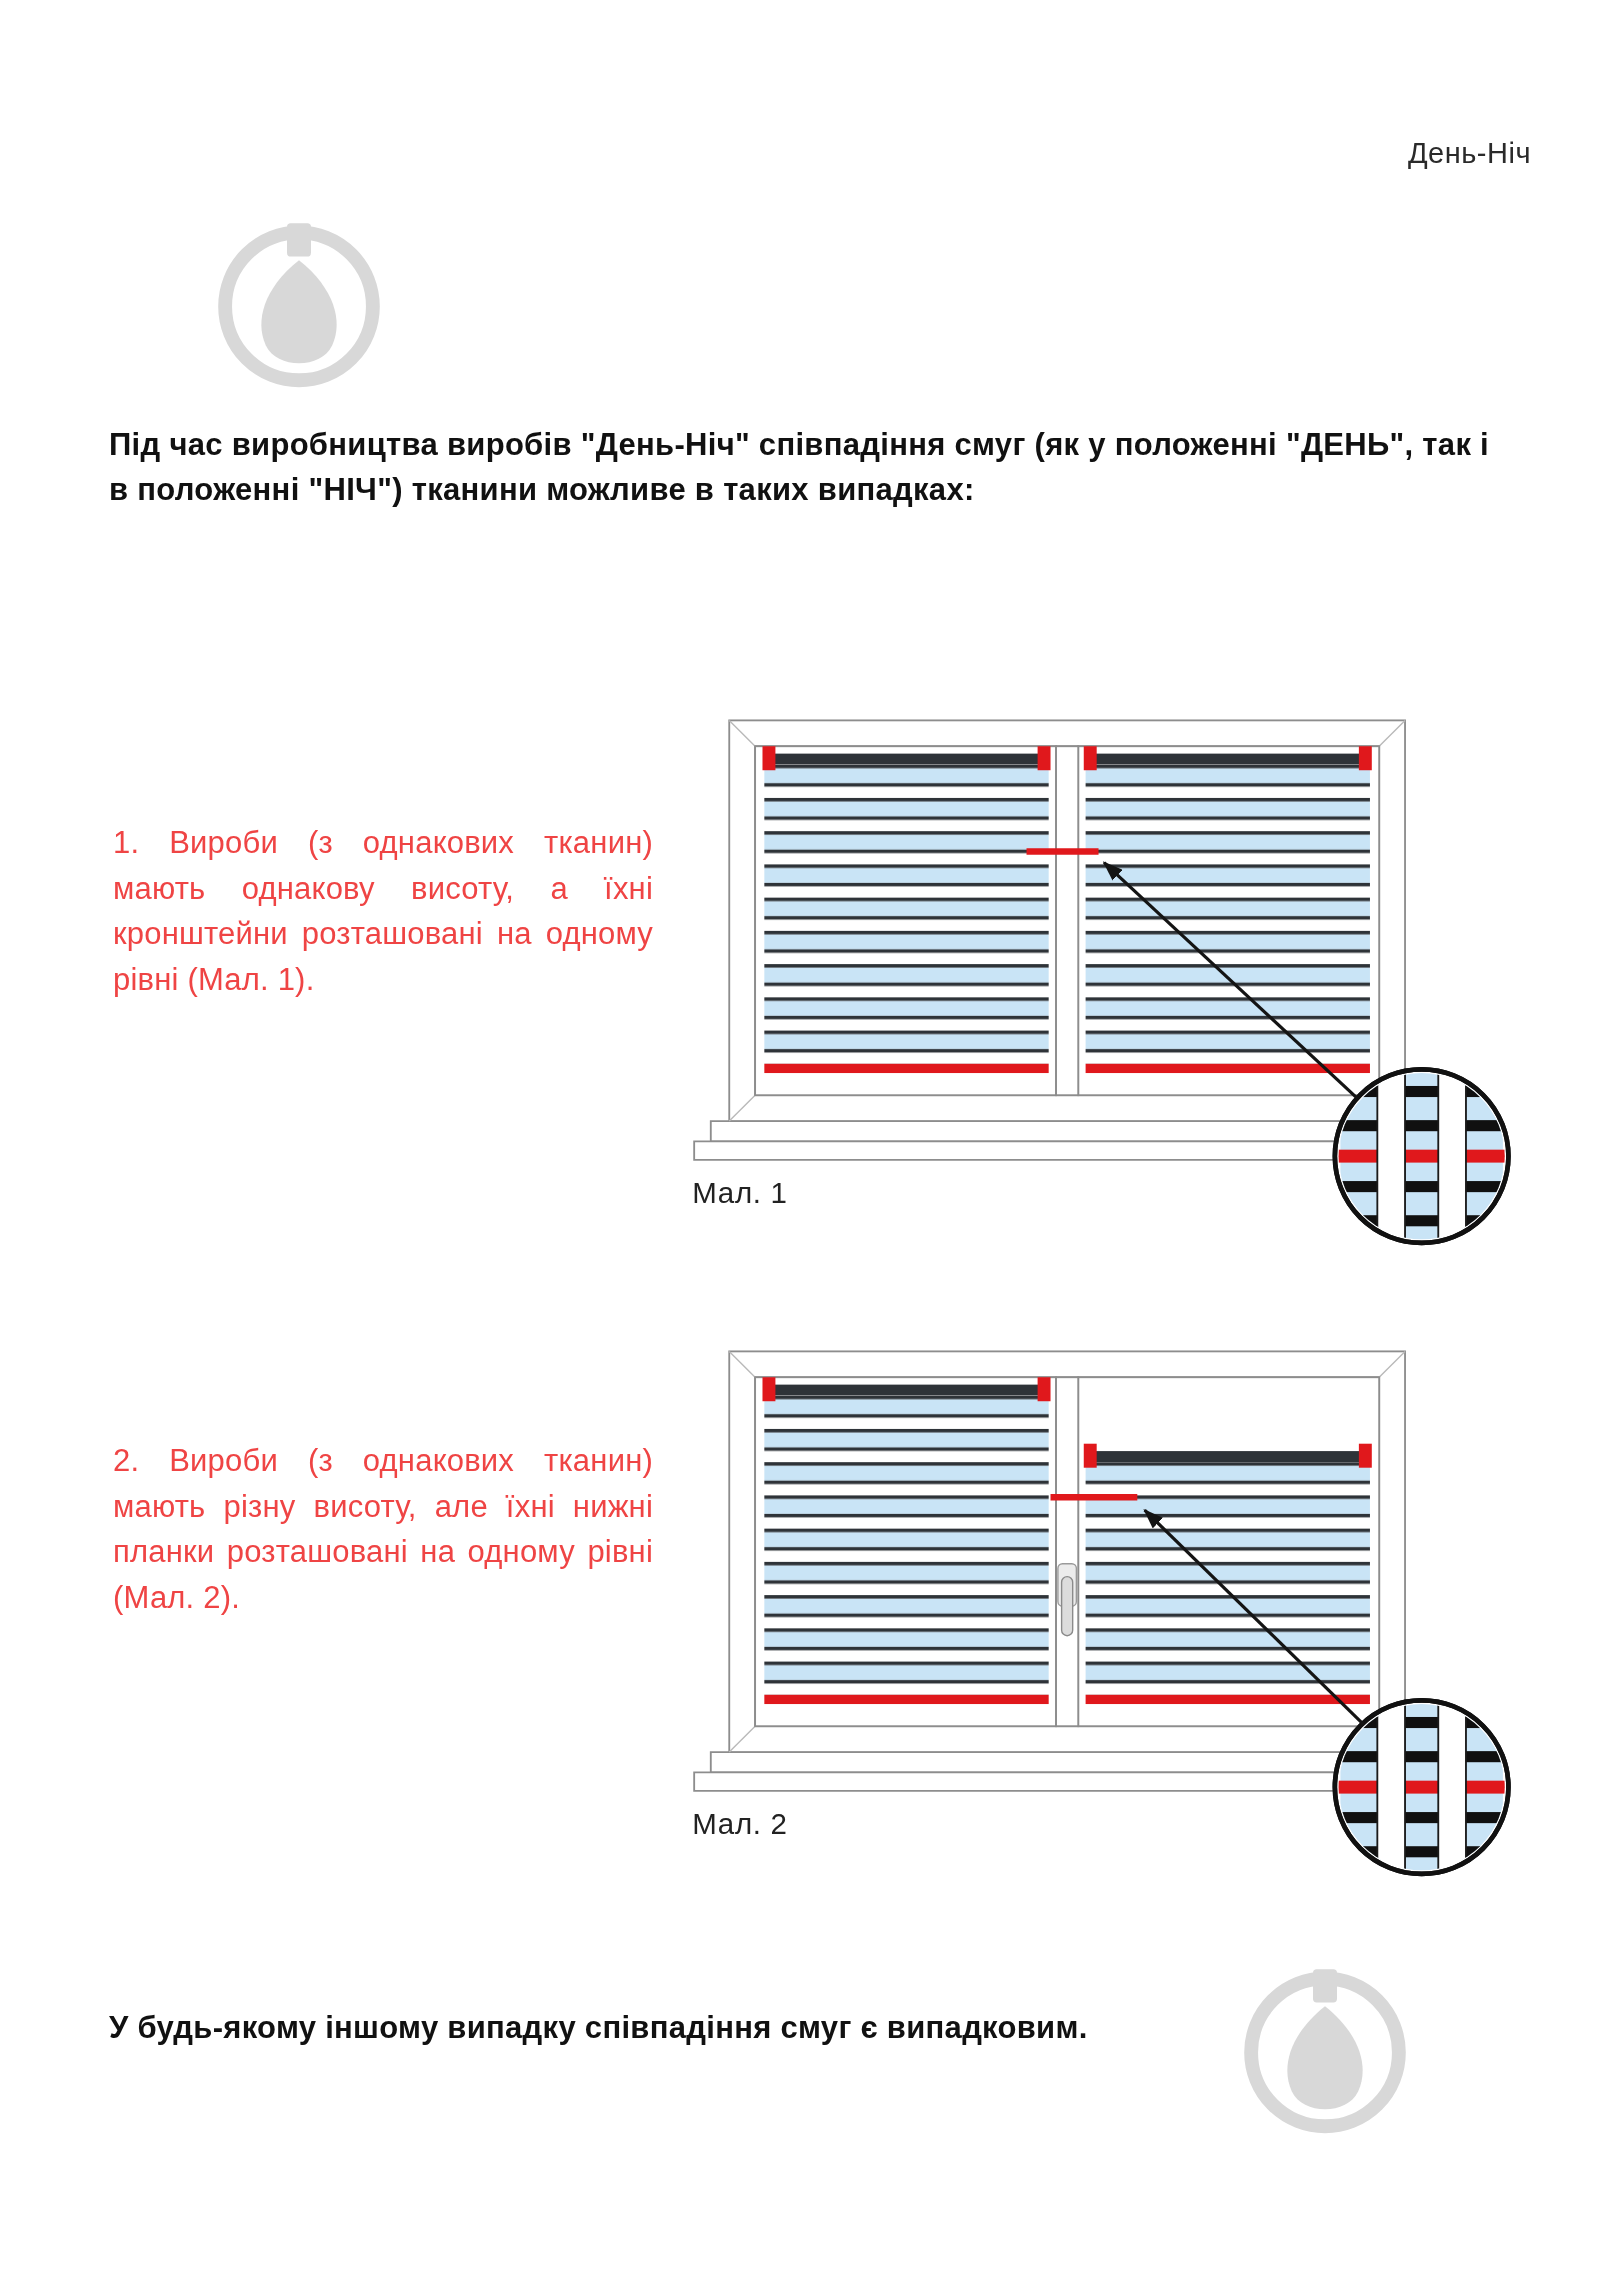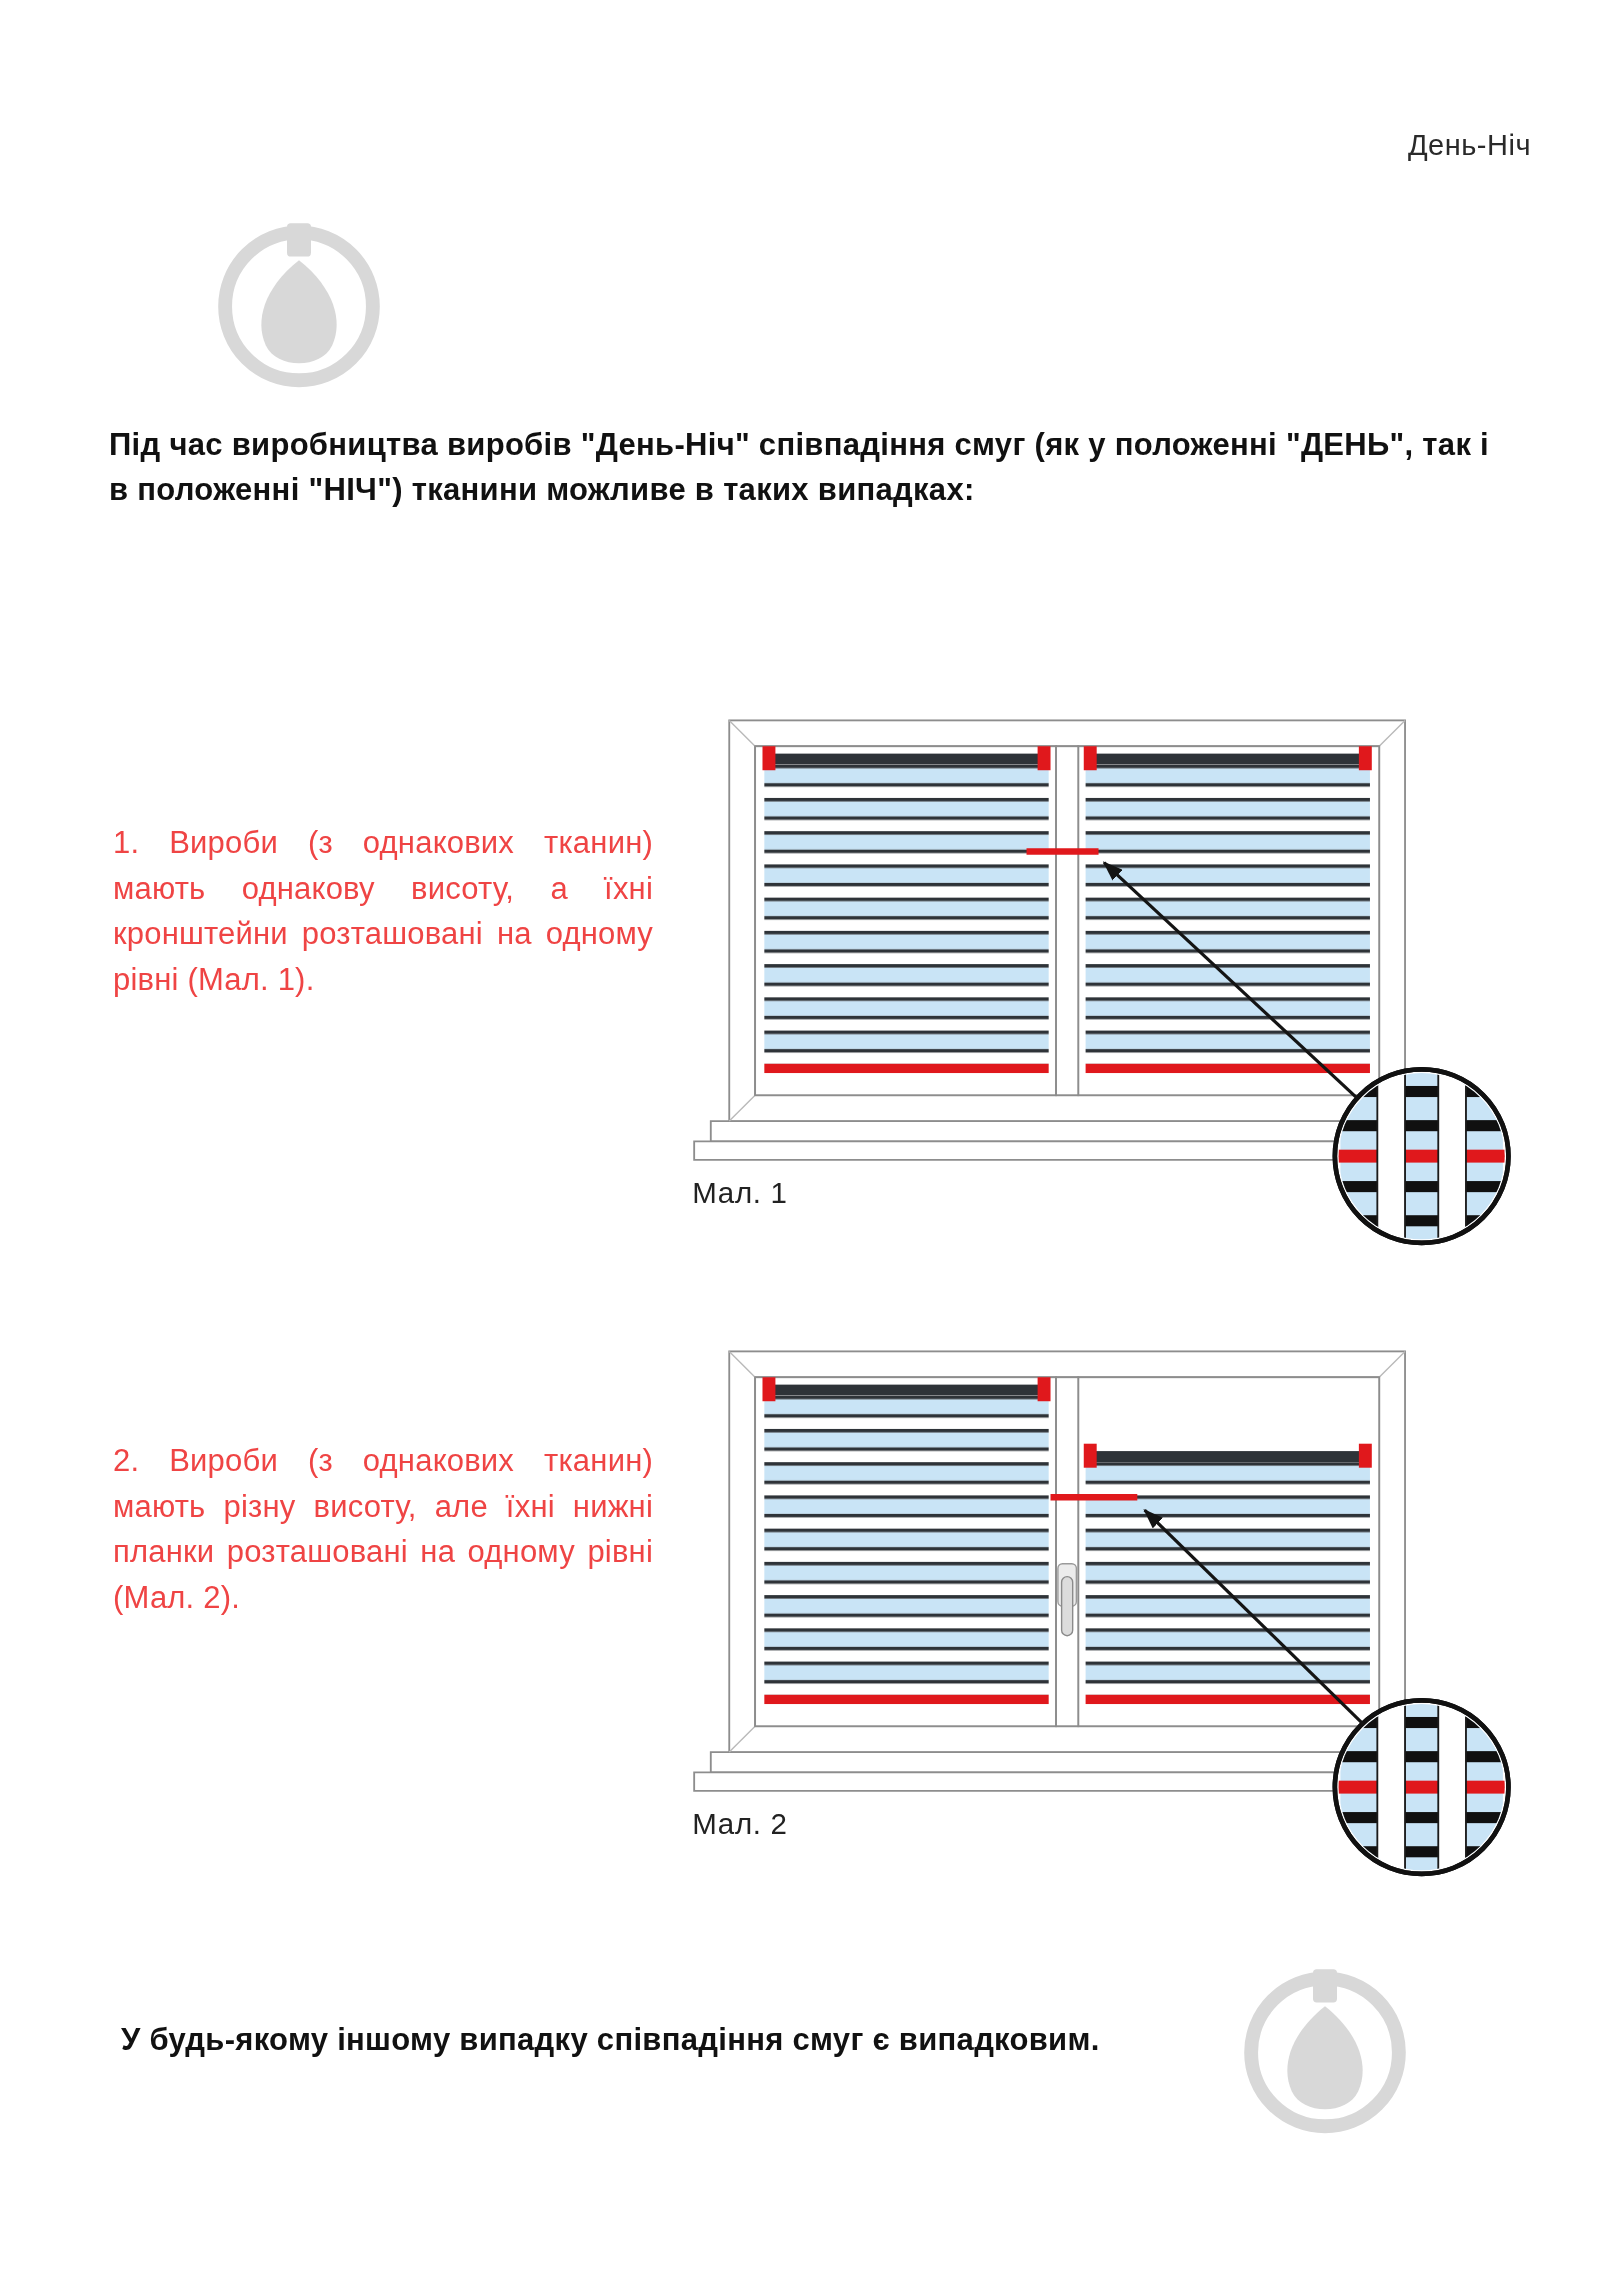--- a/index.html
+++ b/index.html
@@ -13,7 +13,7 @@
 
   header{position:absolute;top:107px;left:0;right:57px;text-align:right;}
   h1{margin:0;font-size:58px;font-weight:700;letter-spacing:0.9px;color:#0c0c0c;}
-  .subtitle{margin-top:22px;font-size:29px;letter-spacing:0.5px;color:#2a2a2a;padding-right:26px;padding-left:17px;}
+  .subtitle{margin-top:30px;font-size:29px;letter-spacing:0.5px;color:#2a2a2a;padding-right:26px;padding-left:17px;}
 
   .intro{
     position:absolute;left:109px;top:423px;width:1407px;margin:0;

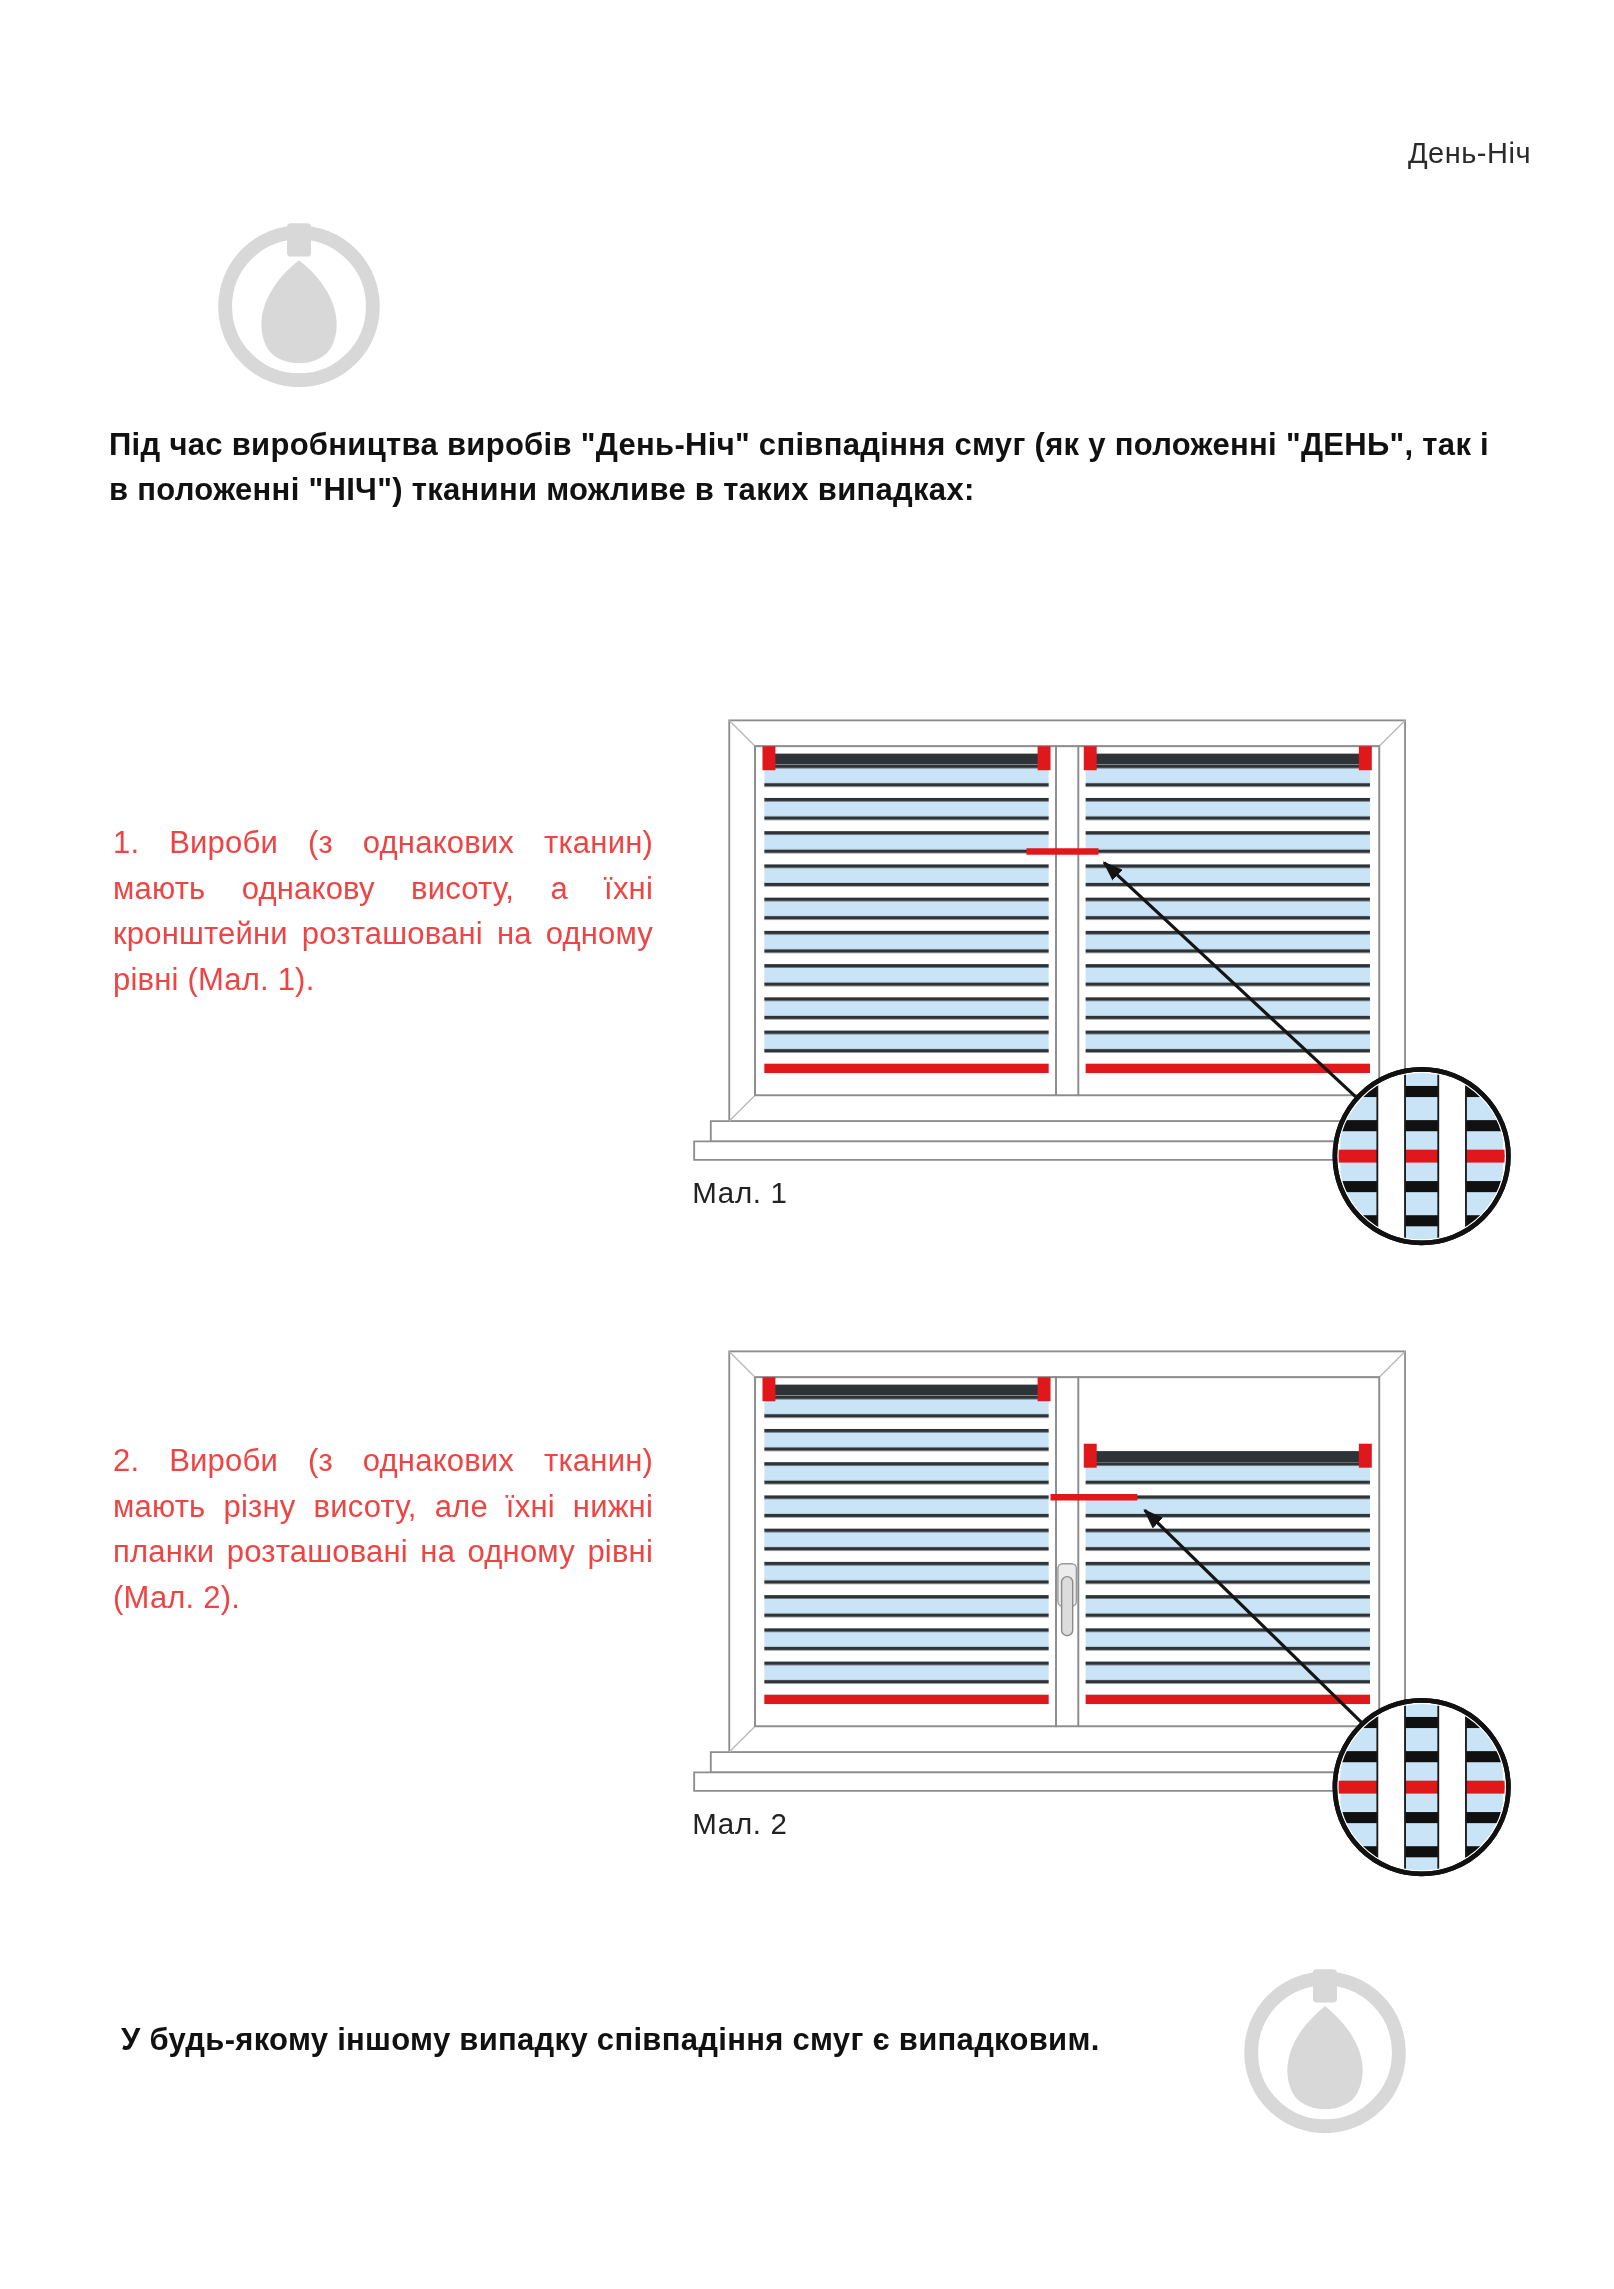--- a/index.html
+++ b/index.html
@@ -35,7 +35,7 @@
   }
 
   .footer-note{
-    position:absolute;left:109px;top:2010px;margin:12px;
+    position:absolute;left:109px;top:2010px;margin:0;
     font-size:31px;font-weight:700;letter-spacing:0.3px;color:#111;
   }
 

